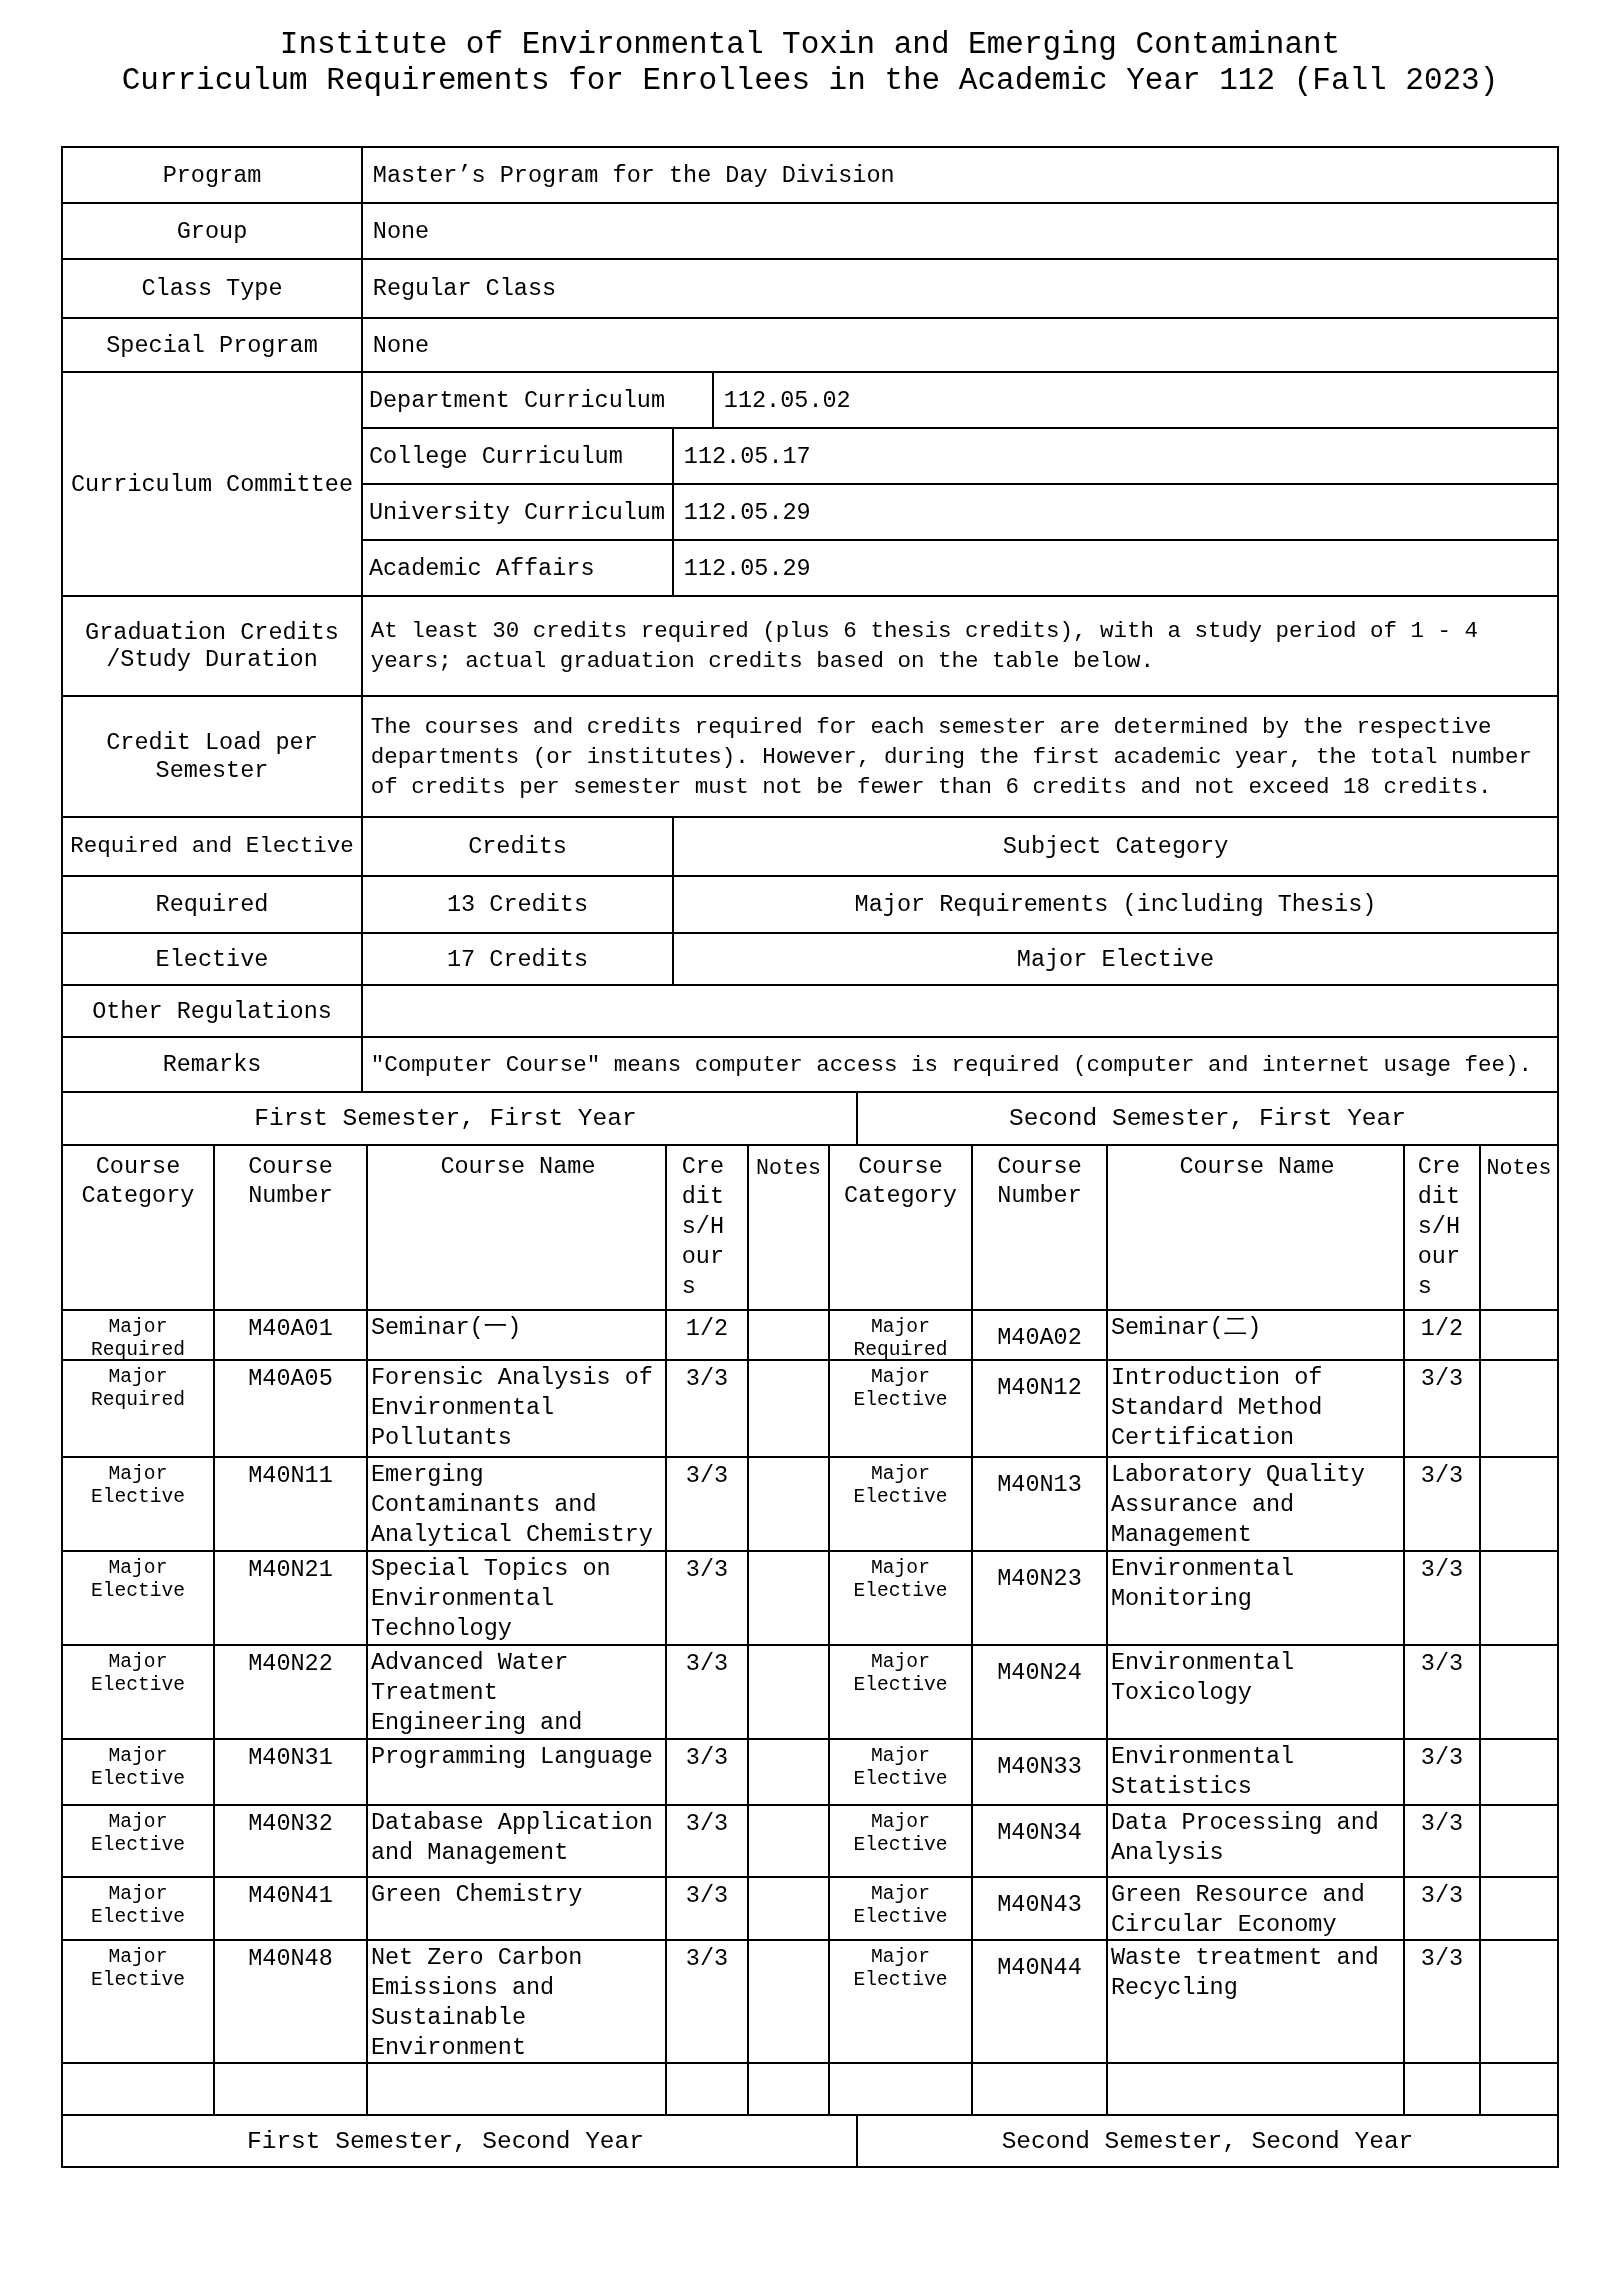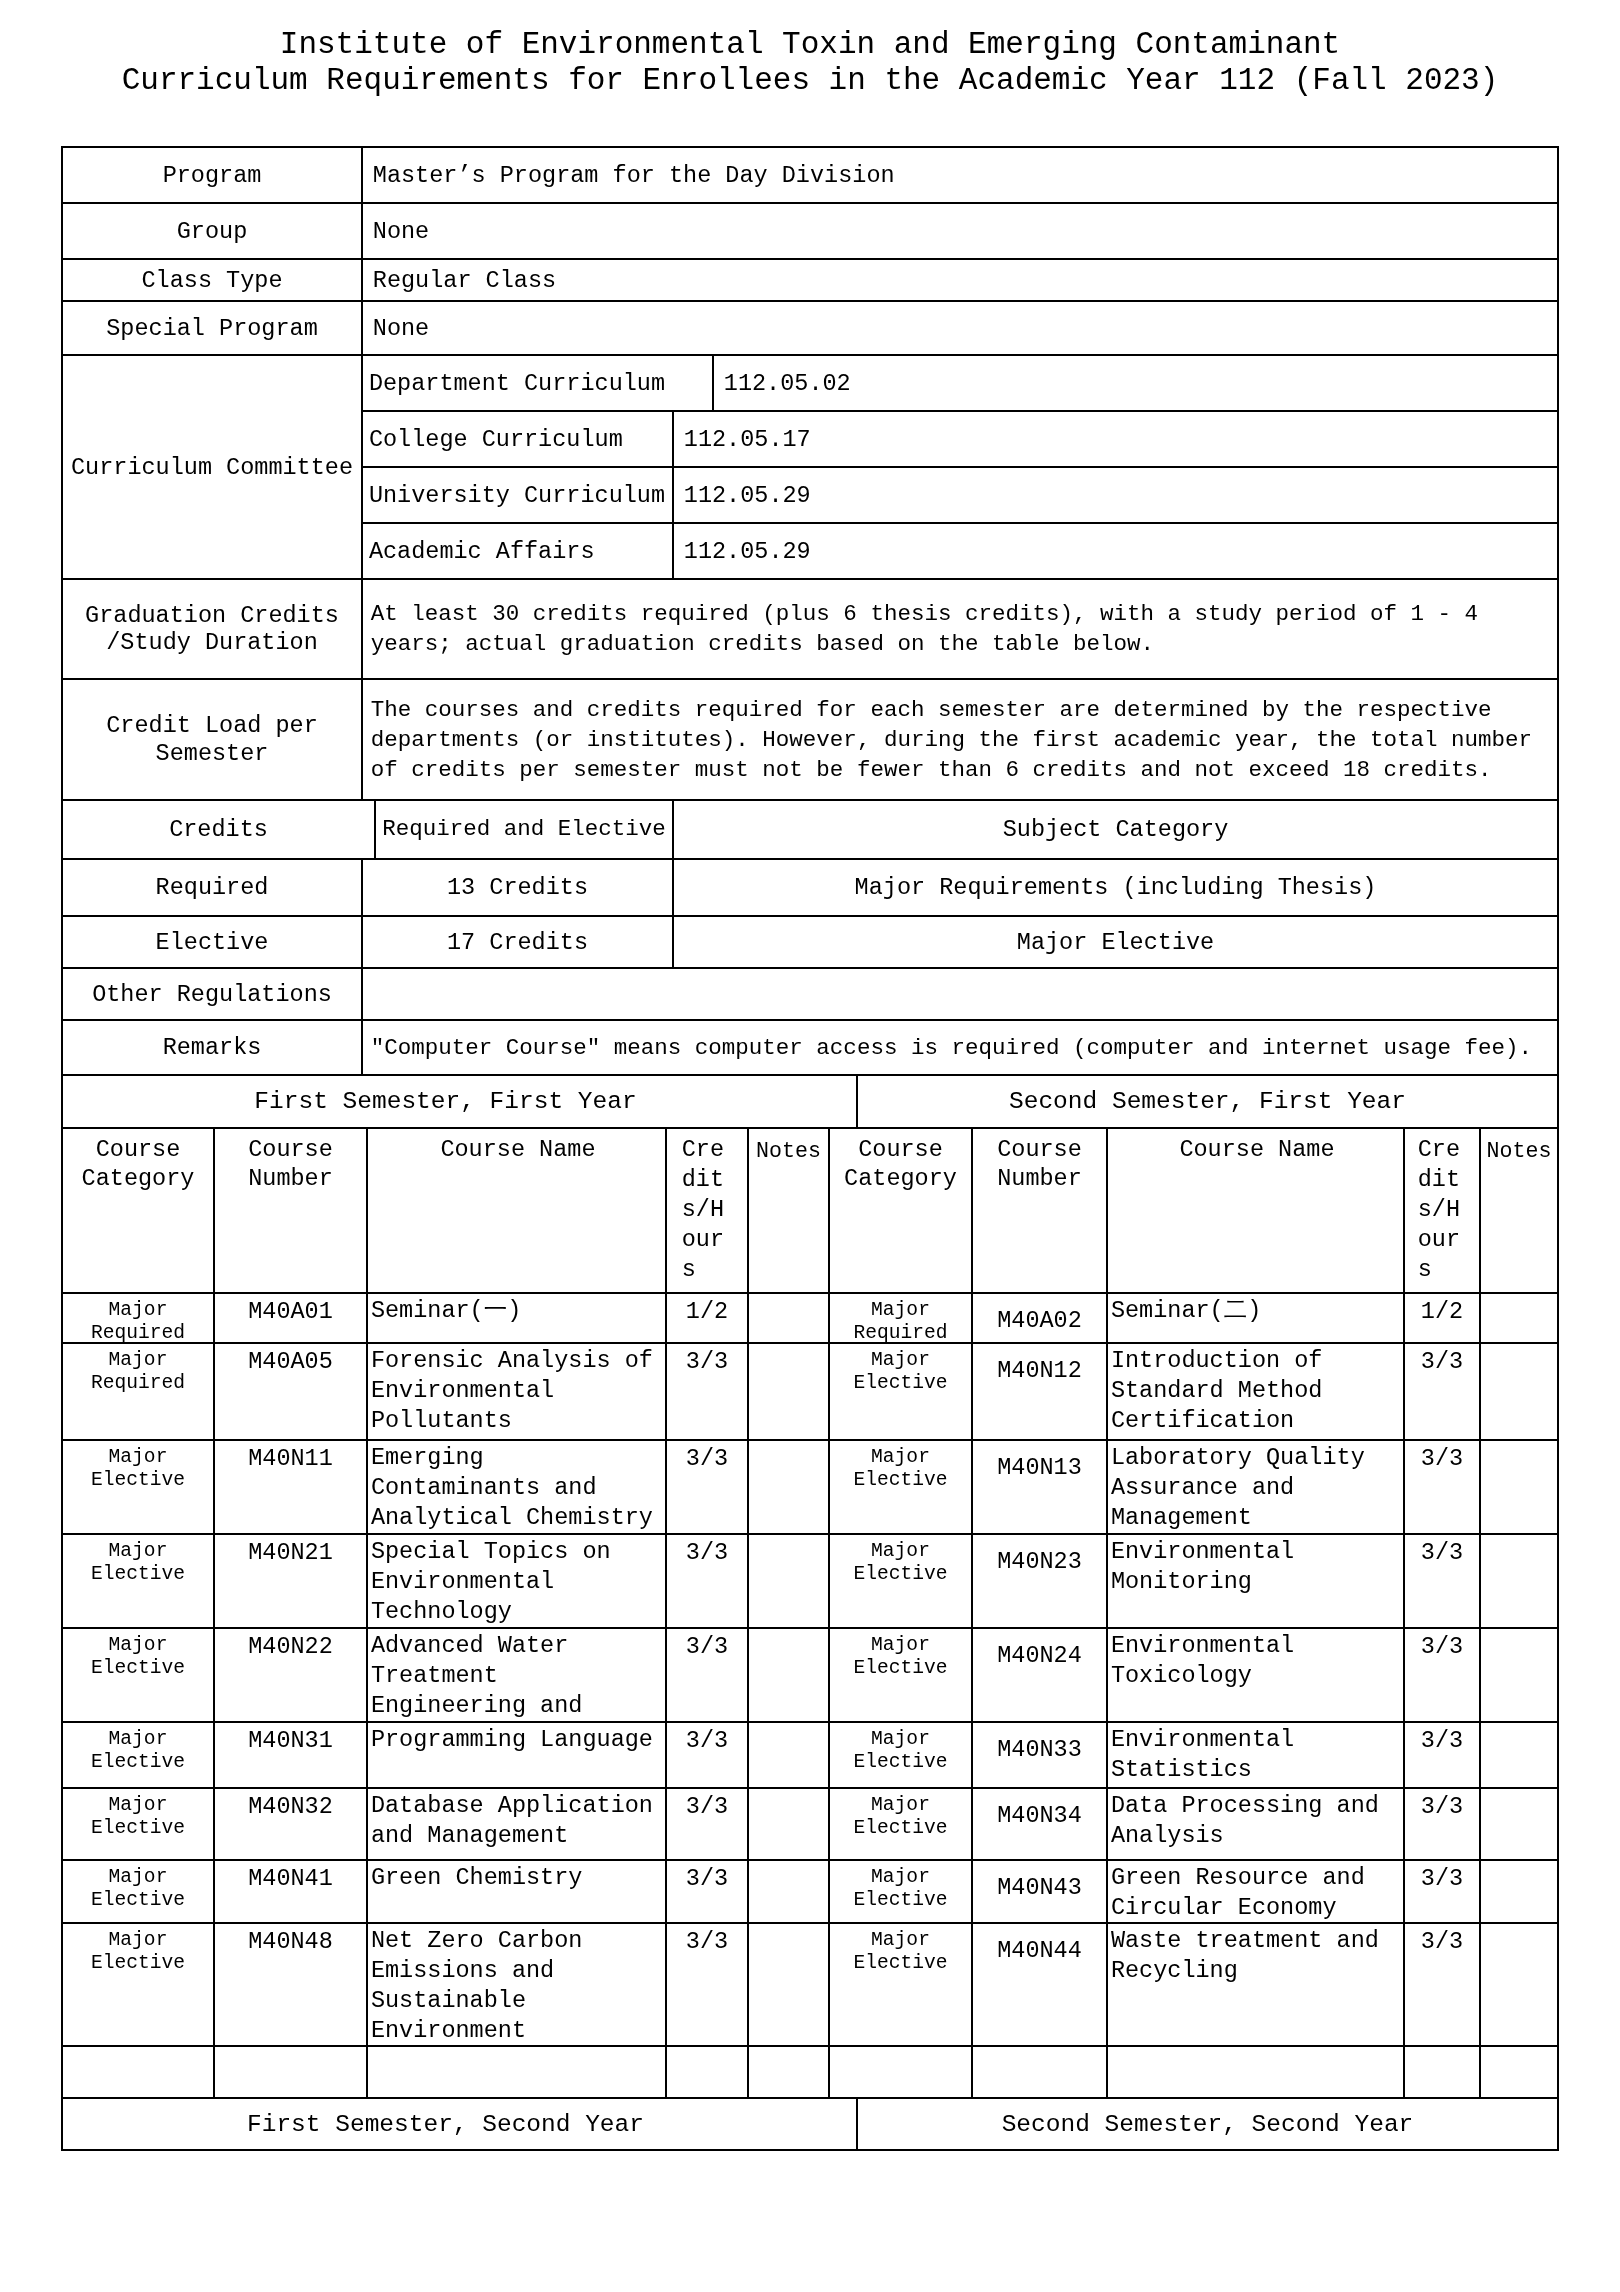--- a/index.html
+++ b/index.html
@@ -85,7 +85,7 @@
     <div class="c lab">Group</div>
     <div class="c val">None</div>
   </div>
-  <div class="irow" style="height:42px">
+  <div class="irow" style="height:59px">
     <div class="c lab">Class Type</div>
     <div class="c val">Regular Class</div>
   </div>

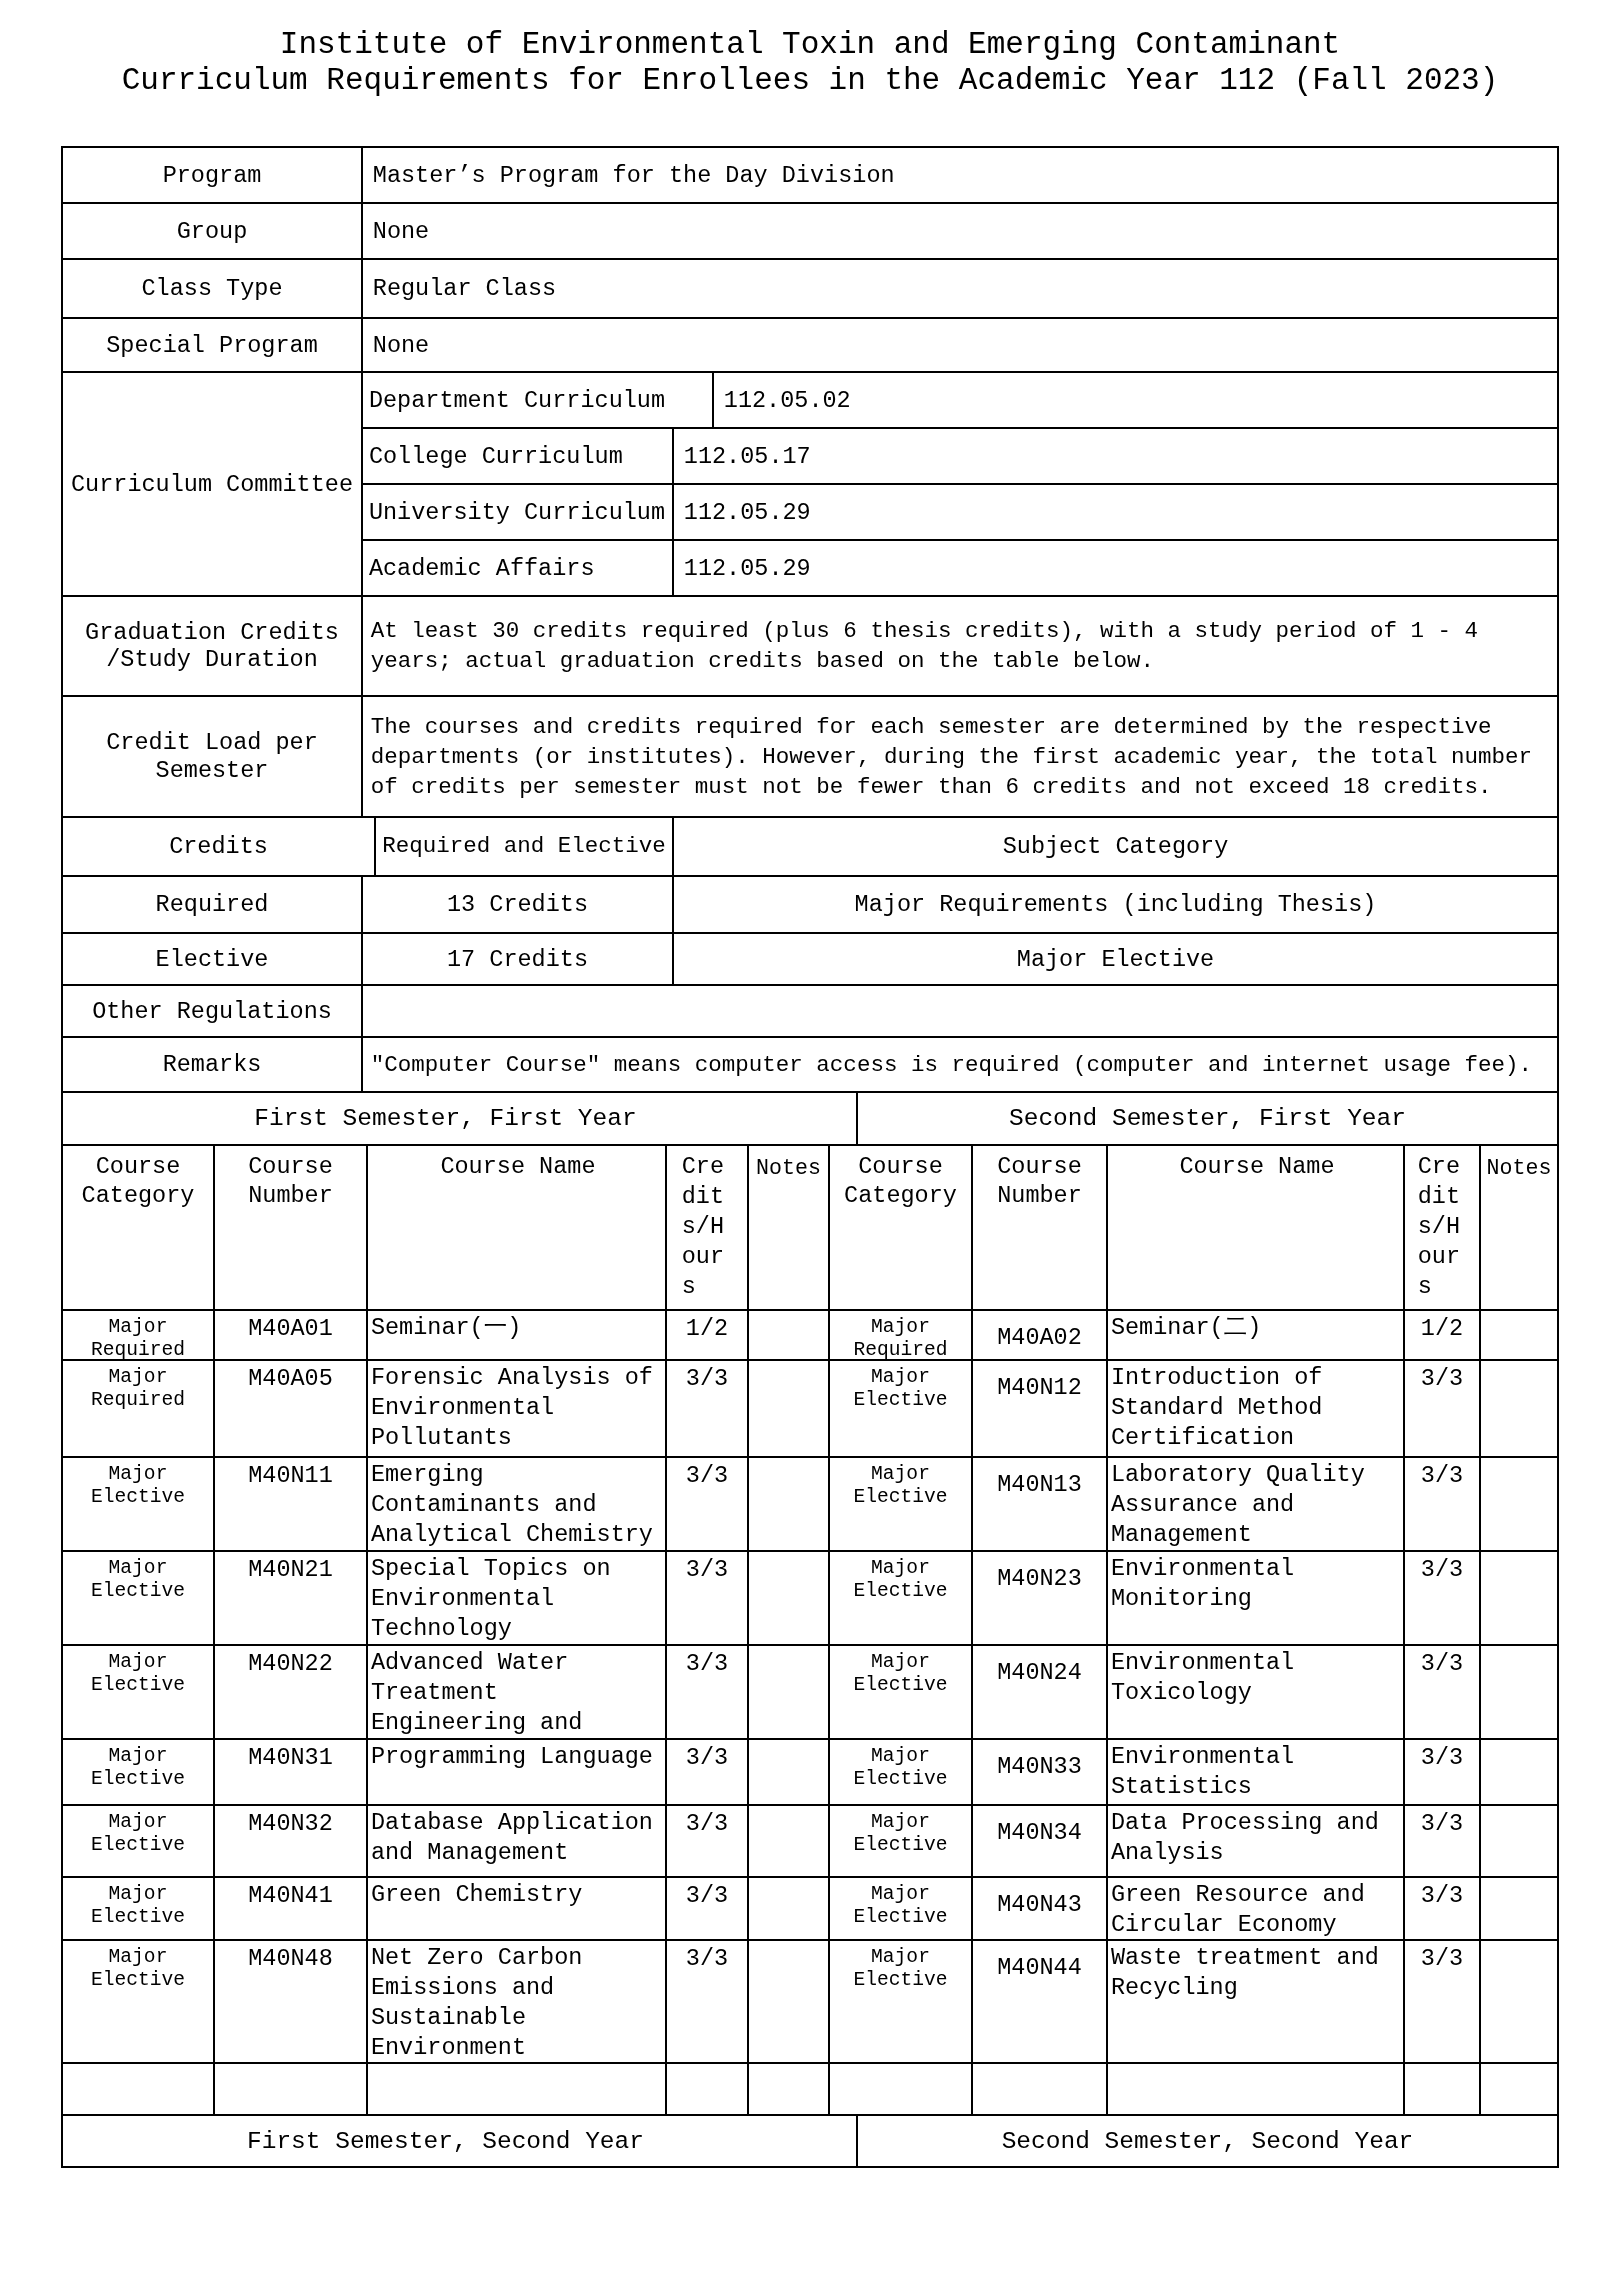--- a/index.html
+++ b/index.html
@@ -126,8 +126,8 @@
   </div>
 
   <div class="irow" style="height:59px">
+    <div class="c lab tight">Required and Elective</div>
     <div class="c mid">Credits</div>
-    <div class="c lab tight">Required and Elective</div>
     <div class="c wide">Subject Category</div>
   </div>
   <div class="irow" style="height:57px">

